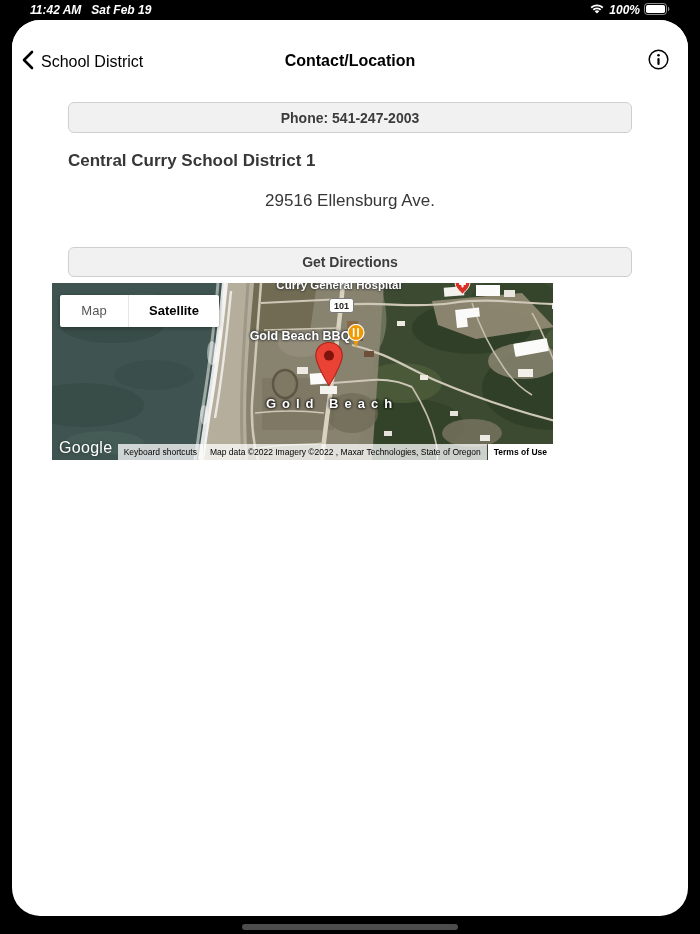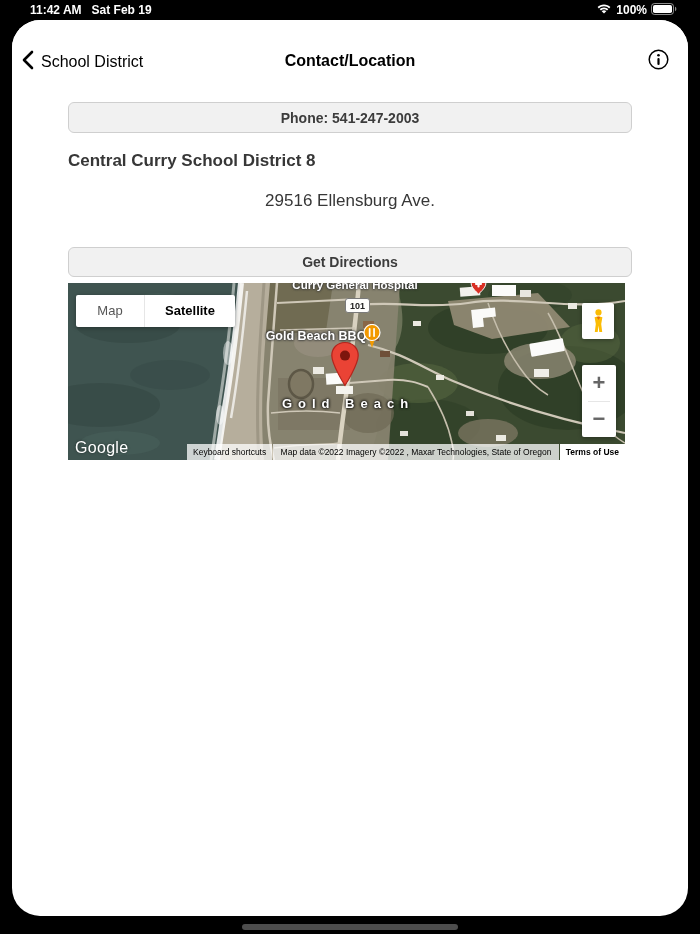--- a/index.html
+++ b/index.html
@@ -8,7 +8,7 @@
   
   .status-bar { position:absolute; top:0; left:0; width:700px; height:20px;
     display:flex; justify-content:space-between; align-items:center;
-    padding:0 23px 0 30px; color:#fff; font-size:12px; font-weight:700; }
+    padding:0 30px 0 30px; color:#fff; font-size:12px; font-weight:700;font-style:italic; }
   .sb-left { display:flex; gap:10px; align-items:center; }
   .sb-right { display:flex; gap:4px; align-items:center; }
 

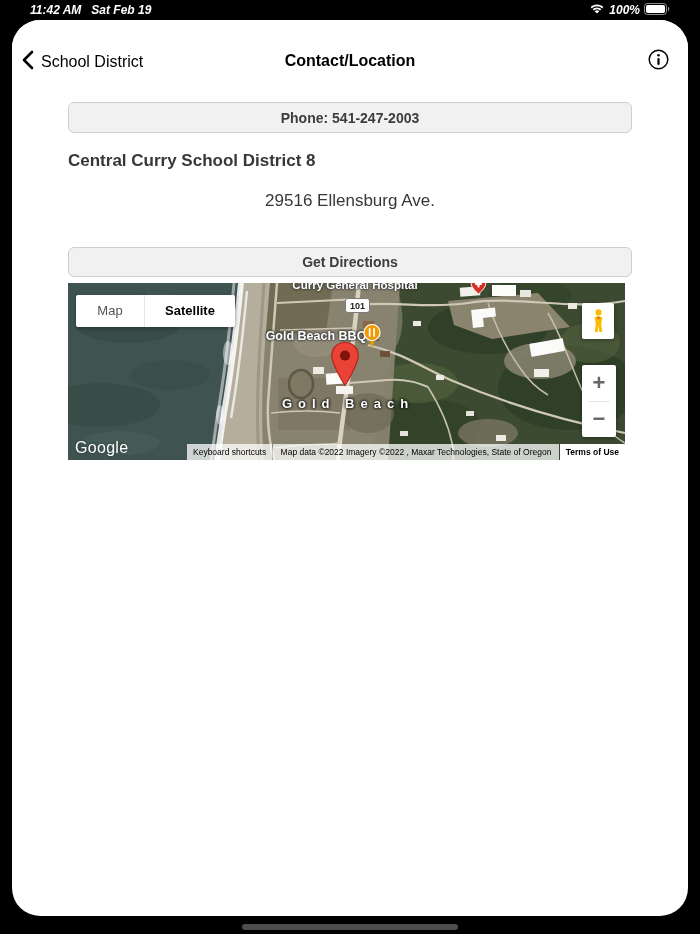--- a/index.html
+++ b/index.html
@@ -137,7 +137,7 @@
 
   <div class="pill-btn phone-btn">Phone: 541-247-2003</div>
 
-  <div class="district-name">Central Curry School District 8</div>
+  <div class="district-name">Central Curry School District 1</div>
 
   <div class="address">
     <div>29516 Ellensburg Ave.</div>

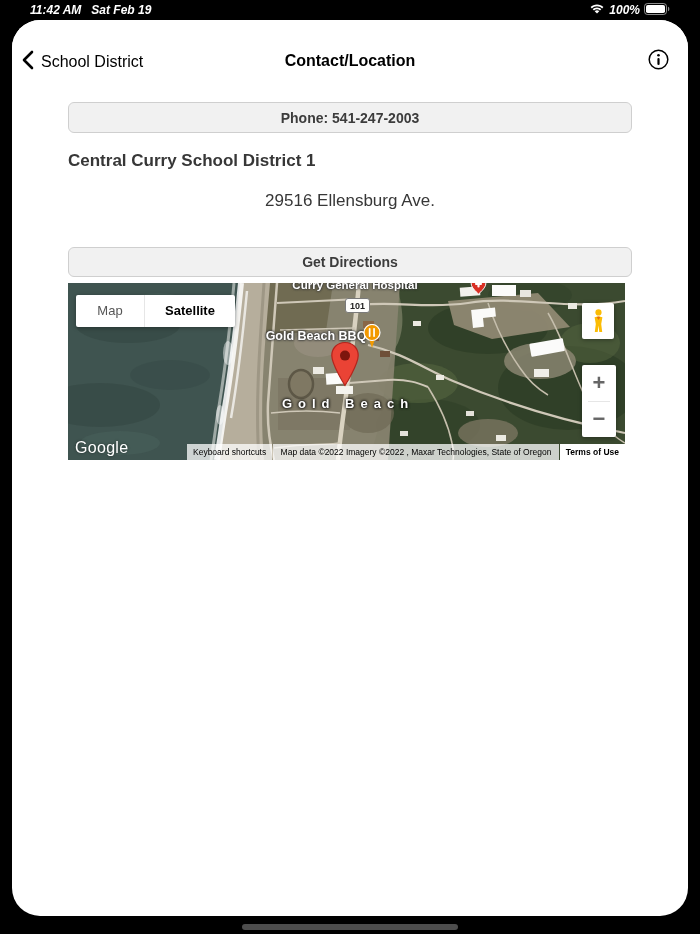--- a/index.html
+++ b/index.html
@@ -39,7 +39,7 @@
     font-size:17px; font-weight:400; color:#373737; line-height:26px; }
 
   
-  .map { position:absolute; left:56px; top:263px; width:557px; height:177px;
+  .map { position:absolute; left:40px; top:263px; width:501px; height:177px;
     overflow:hidden; background:#ef4444; cursor:pointer; }
   .map svg.terrain { position:absolute; left:0; top:0; }
 

